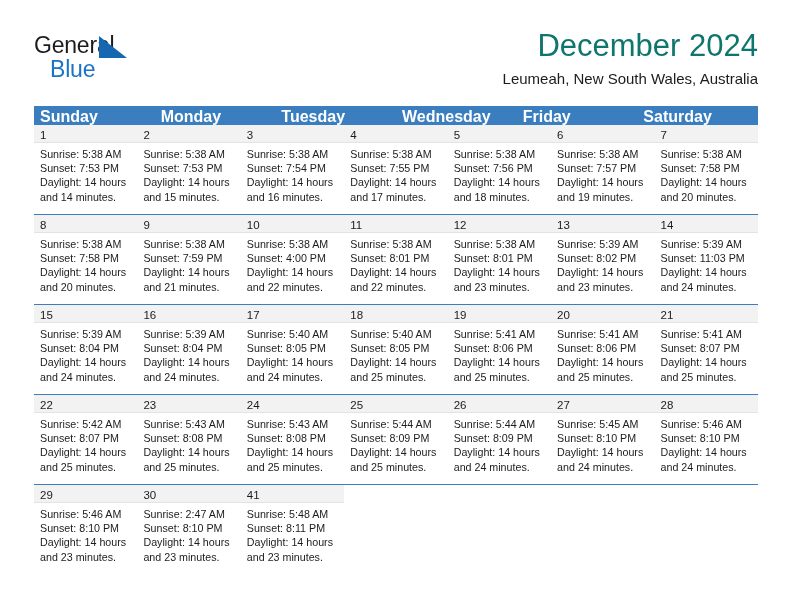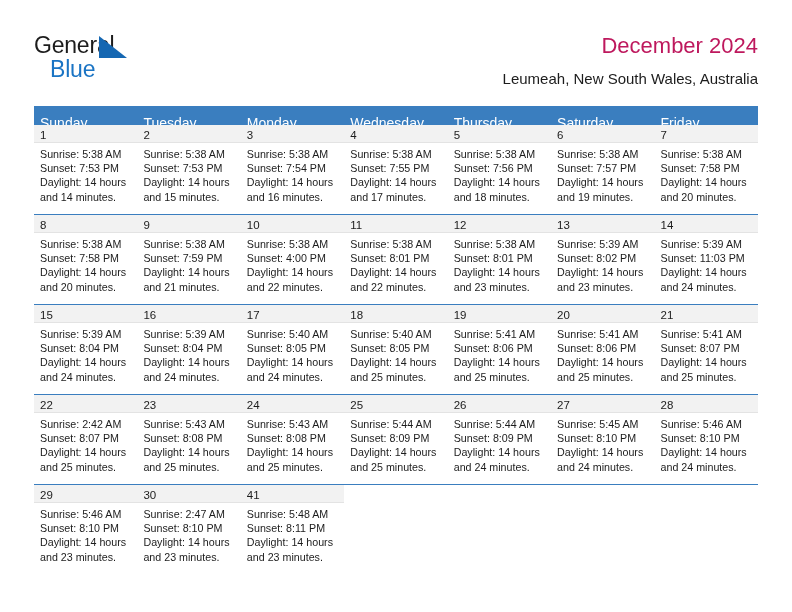--- a/index.html
+++ b/index.html
@@ -70,8 +70,8 @@
     text-align: right;
   }
   .cal-title {
-    font-size: 22px;
-    color: #be185d;
+    font-size: 31px;
+    color: #0f766e;
     line-height: 36px;
     white-space: nowrap;
   }

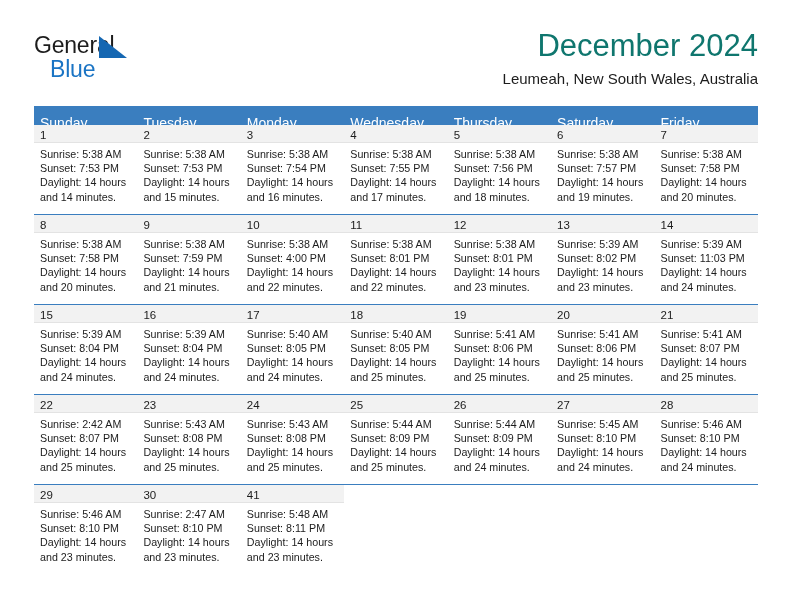--- a/index.html
+++ b/index.html
@@ -98,12 +98,13 @@
     flex: 1 1 0;
     box-sizing: border-box;
     color: #ffffff;
-    font-size: 14px;
+    font-size: 16px;
     line-height: 18px;
-    padding: 8px 0 2px 6px;
+    padding: 2px 0 2px 6px;
     height: 19px;
     white-space: nowrap;
     overflow: hidden;
+    font-weight: bold;
   }
   .week {
     display: flex;

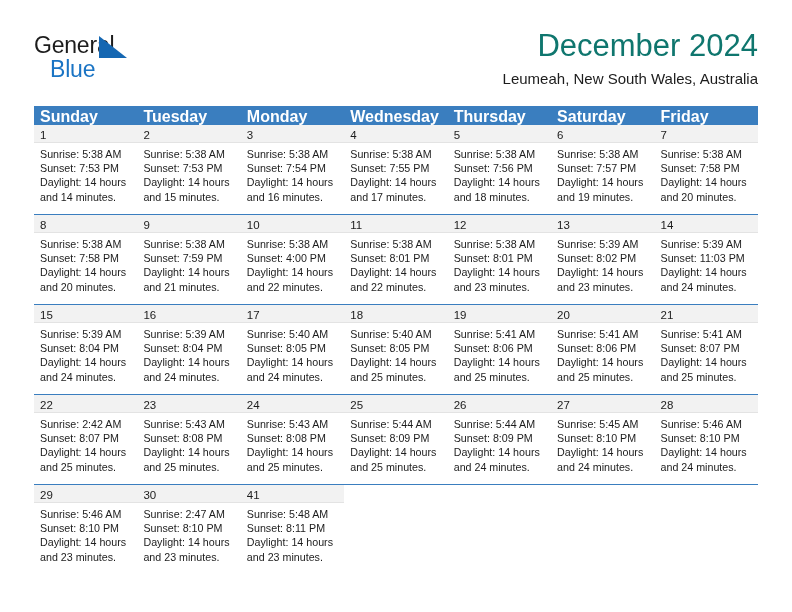--- a/index.html
+++ b/index.html
@@ -168,8 +168,8 @@
   <div class="calendar">
     <div class="weekdays" id="weekday-row">
         <div class="weekday">Sunday</div>
+        <div class="weekday">Monday</div>
         <div class="weekday">Tuesday</div>
-        <div class="weekday">Monday</div>
         <div class="weekday">Wednesday</div>
         <div class="weekday">Thursday</div>
         <div class="weekday">Saturday</div>

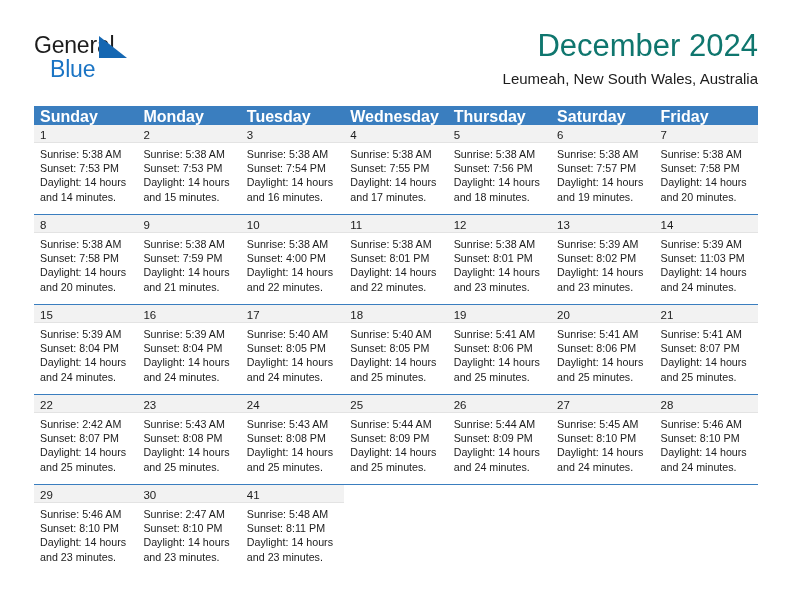--- a/index.html
+++ b/index.html
@@ -171,7 +171,6 @@
         <div class="weekday">Monday</div>
         <div class="weekday">Tuesday</div>
         <div class="weekday">Wednesday</div>
-        <div class="weekday">Thursday</div>
         <div class="weekday">Saturday</div>
         <div class="weekday">Friday</div>
       </div>

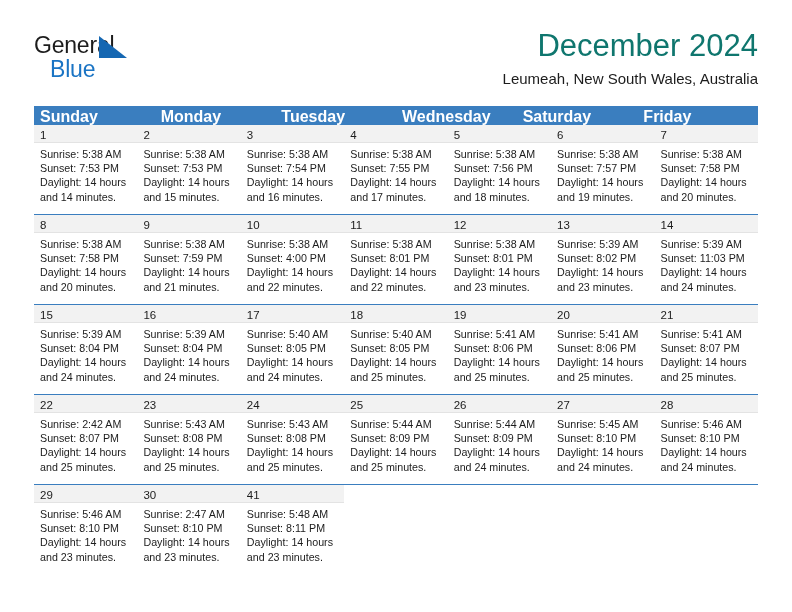--- a/index.html
+++ b/index.html
@@ -171,8 +171,8 @@
         <div class="weekday">Monday</div>
         <div class="weekday">Tuesday</div>
         <div class="weekday">Wednesday</div>
+        <div class="weekday">Friday</div>
         <div class="weekday">Saturday</div>
-        <div class="weekday">Friday</div>
       </div>
     <div id="weeks-container">
         <div class="week first">

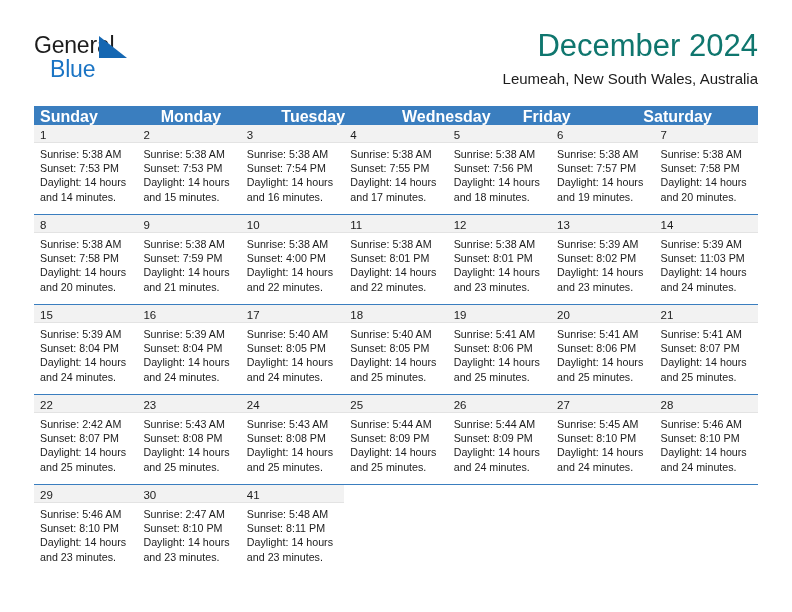--- a/index.html
+++ b/index.html
@@ -374,7 +374,7 @@
           <div class="day">
             <div class="day-num-band"><span class="day-num">22</span></div>
             <div class="day-info">
-              <div>Sunrise: 2:42 AM</div>
+              <div>Sunrise: 5:42 AM</div>
               <div>Sunset: 8:07 PM</div>
               <div>Daylight: 14 hours</div>
               <div>and 25 minutes.</div>

